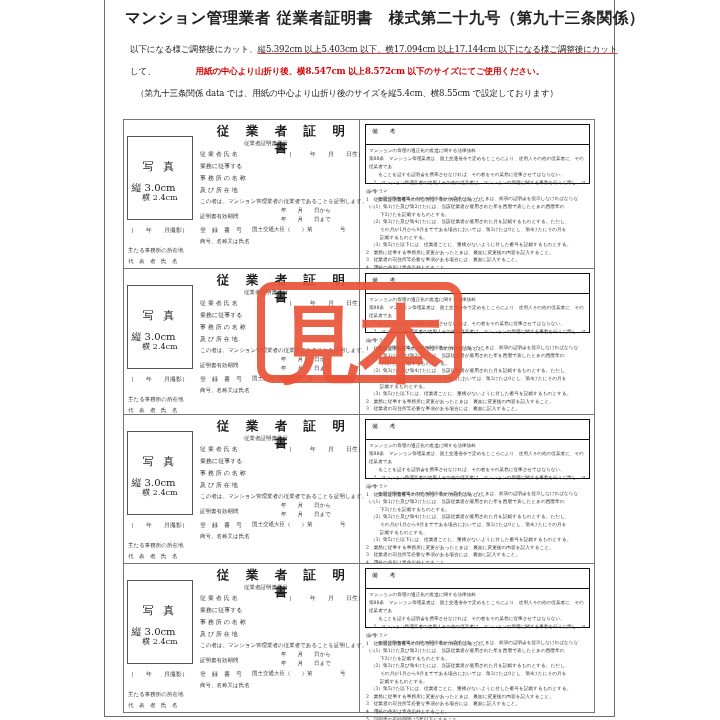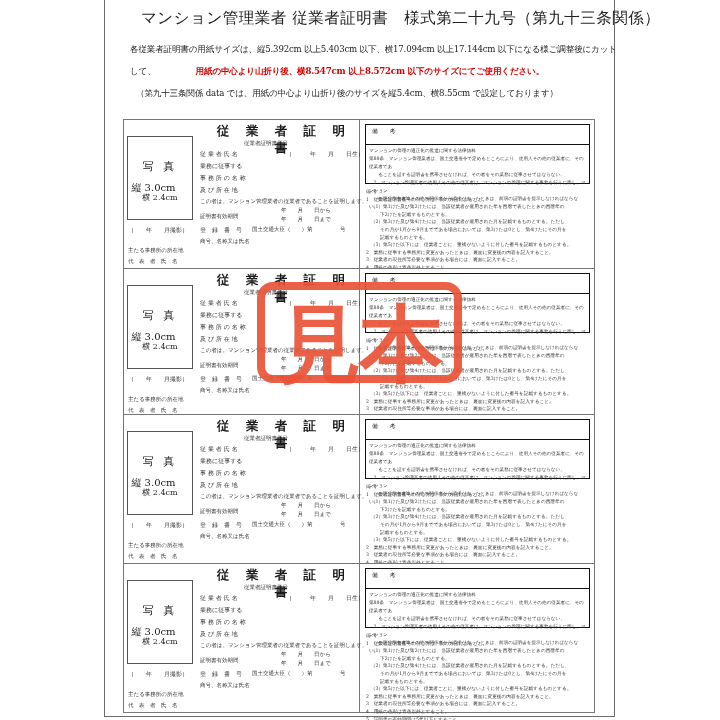--- a/index.html
+++ b/index.html
@@ -11,8 +11,8 @@
     border: 1.5px solid #6b6b6b; background: #fff;
   }
   .title {
-    position: absolute; left: 141px; top: 8px; font-size: 15.5px; letter-spacing: 0.5px;
-    white-space: nowrap; color: #222;
+    position: absolute; left: 125px; top: 8px; font-size: 15.5px; letter-spacing: 0.5px;
+    white-space: nowrap; color: #222; font-weight: bold;
   }
   .instr {
     position: absolute; left: 130px; font-size: 8.6px; white-space: nowrap; color: #222;

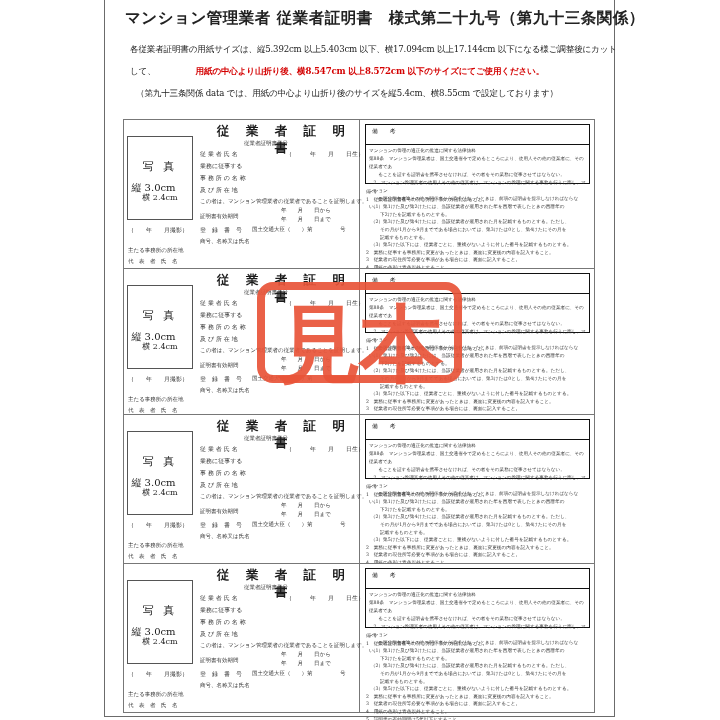--- a/index.html
+++ b/index.html
@@ -74,7 +74,7 @@
 
 <div class="title">マンション管理業者 従業者証明書　様式第二十九号（第九十三条関係）</div>
 
-<div class="instr l1"><span>各従業者証明書の用紙サイズは、</span><span class="ul">縦5.392cm 以上5.403cm 以下、横17.094cm 以上17.144cm 以下になる様ご調整後にカット</span></div>
+<div class="instr l1"><span>以下になる様ご調整後にカット、</span><span class="ul">縦5.392cm 以上5.403cm 以下、横17.094cm 以上17.144cm 以下になる様ご調整後にカット</span></div>
 <div class="instr l2"><span>して、</span><span class="red">用紙の中心より山折り後、横8.547cm 以上8.572cm 以下のサイズにてご使用ください。</span></div>
 <div class="instr l3">（第九十三条関係 data では、用紙の中心より山折り後のサイズを縦5.4cm、横8.55cm で設定しております）</div>
 

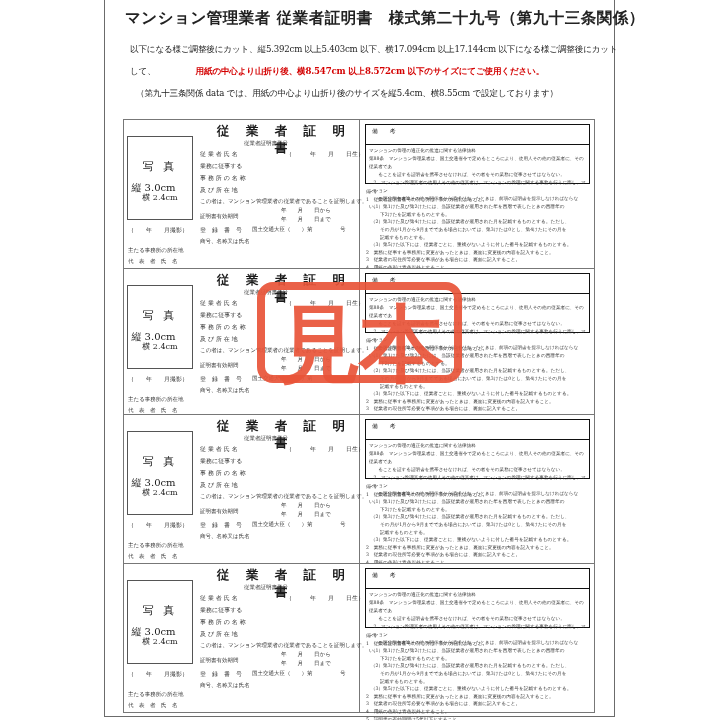--- a/index.html
+++ b/index.html
@@ -19,7 +19,7 @@
     letter-spacing: -0.2px;
   }
   .instr.l1 { top: 44px; }
-  .instr.l1 .ul { text-decoration-color: #d04040; text-align: right; }
+  .instr.l1 .ul { text-decoration: underline; text-decoration-color: #d04040; text-align: right; }
   .instr.l2 { top: 66px; }
   .instr.l2 .red { color: #d40000; font-weight: bold; padding-left: 40px; }
   .instr.l3 { top: 88px; left: 136px; }

